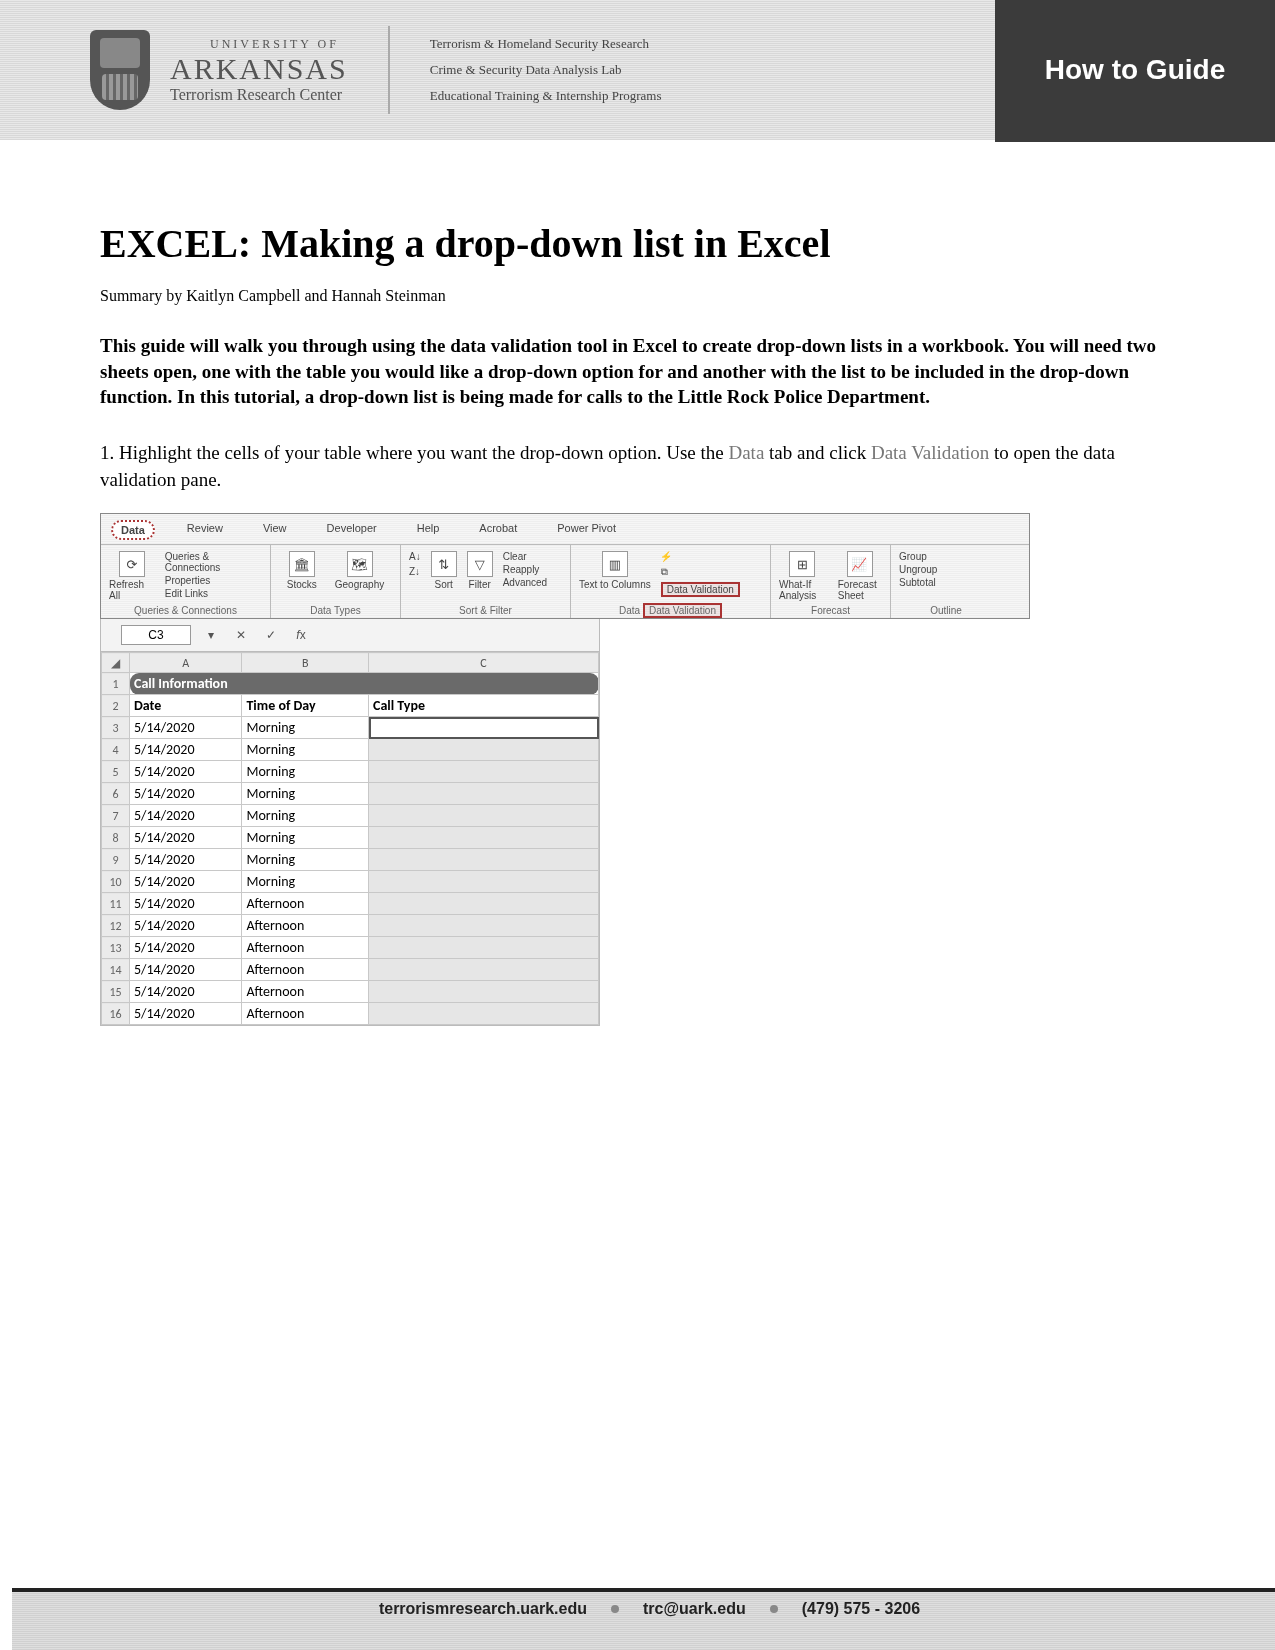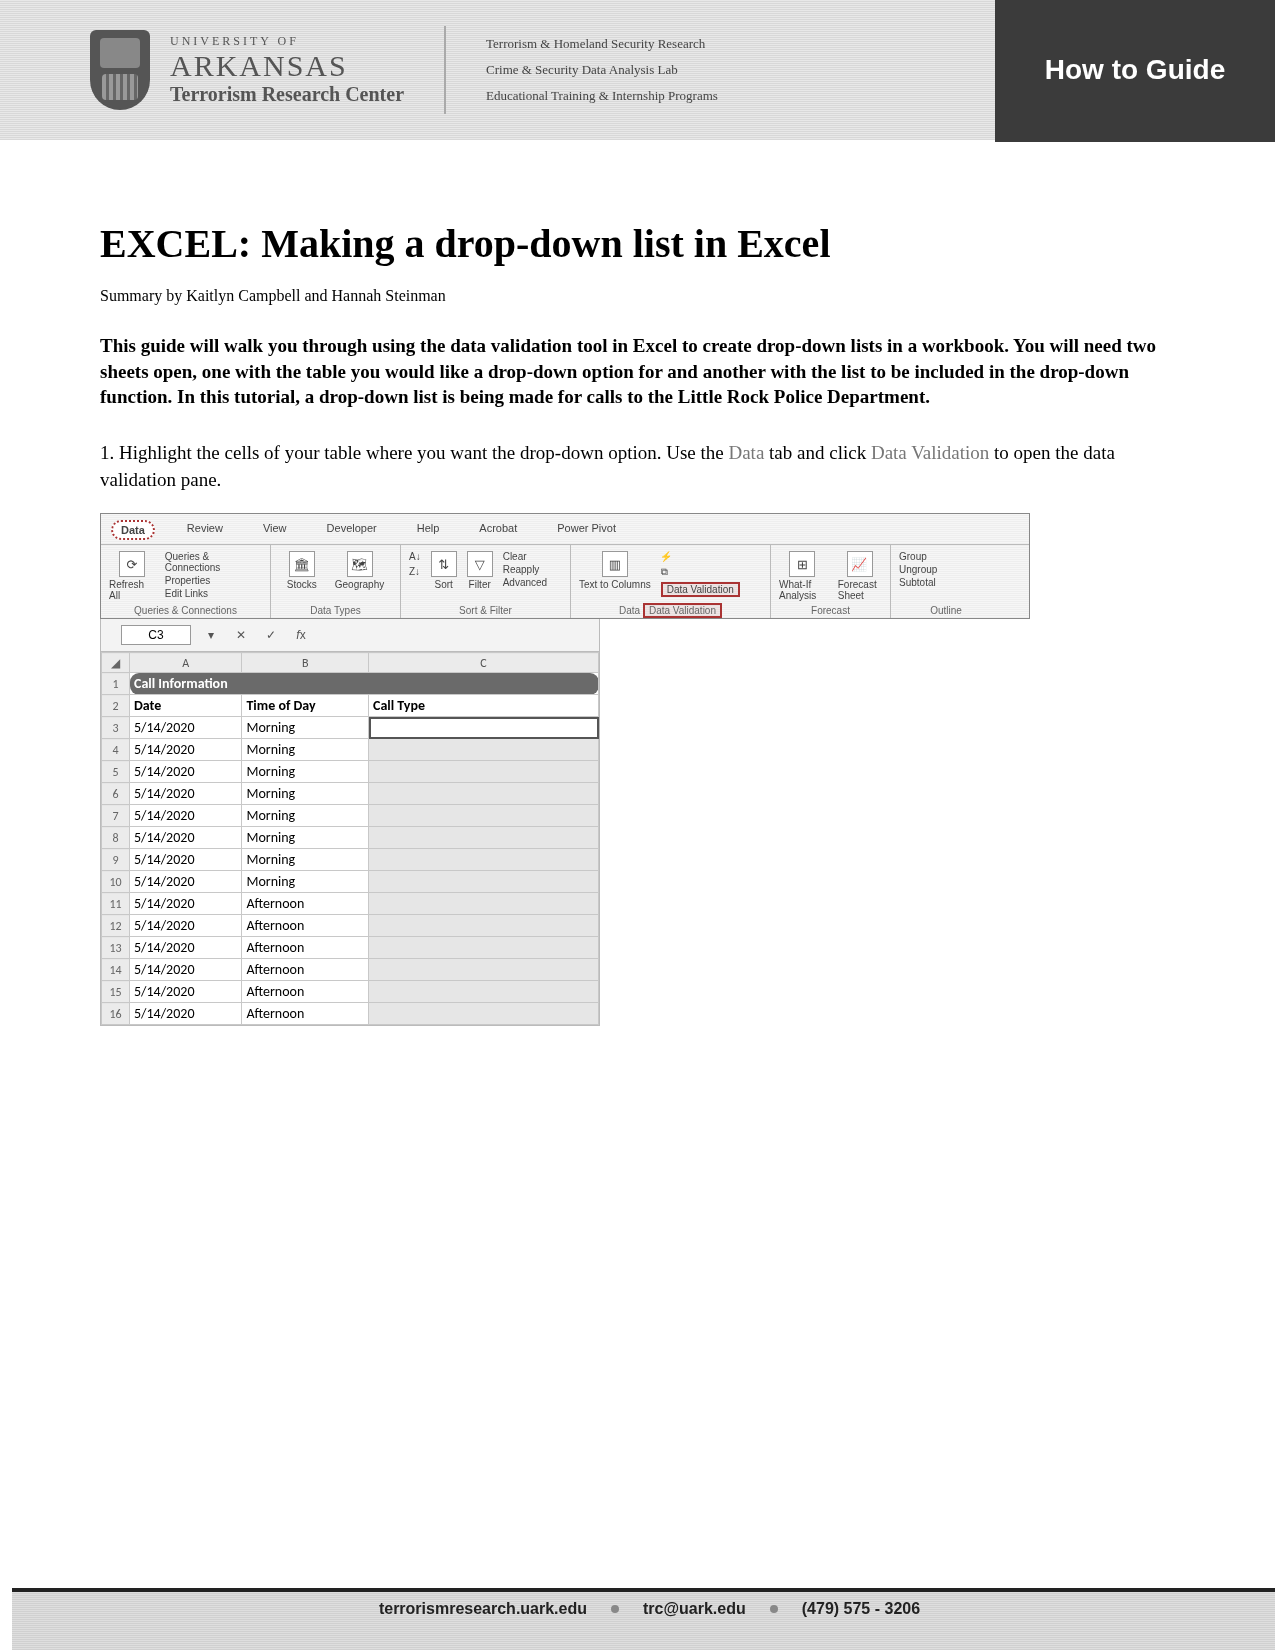--- a/index.html
+++ b/index.html
@@ -38,7 +38,7 @@
     border-radius:4px;
   }
   .uark-block{ color:#555;}
-  .uark-top{ font-size:12px; letter-spacing:3px; font-family:Georgia,serif;}
+  .uark-top{ font-size:12px; letter-spacing:3px; font-family:Georgia,serif;margin-left:40px;}
   .uark-big{ font-size:30px; letter-spacing:2px; font-family:Georgia,serif;}
   .uark-sub{ font-size:20px; font-weight:bold; margin-top:0;}
   .divider-v{ width:2px; height:88px; background:#aaa; margin:0 20px;}

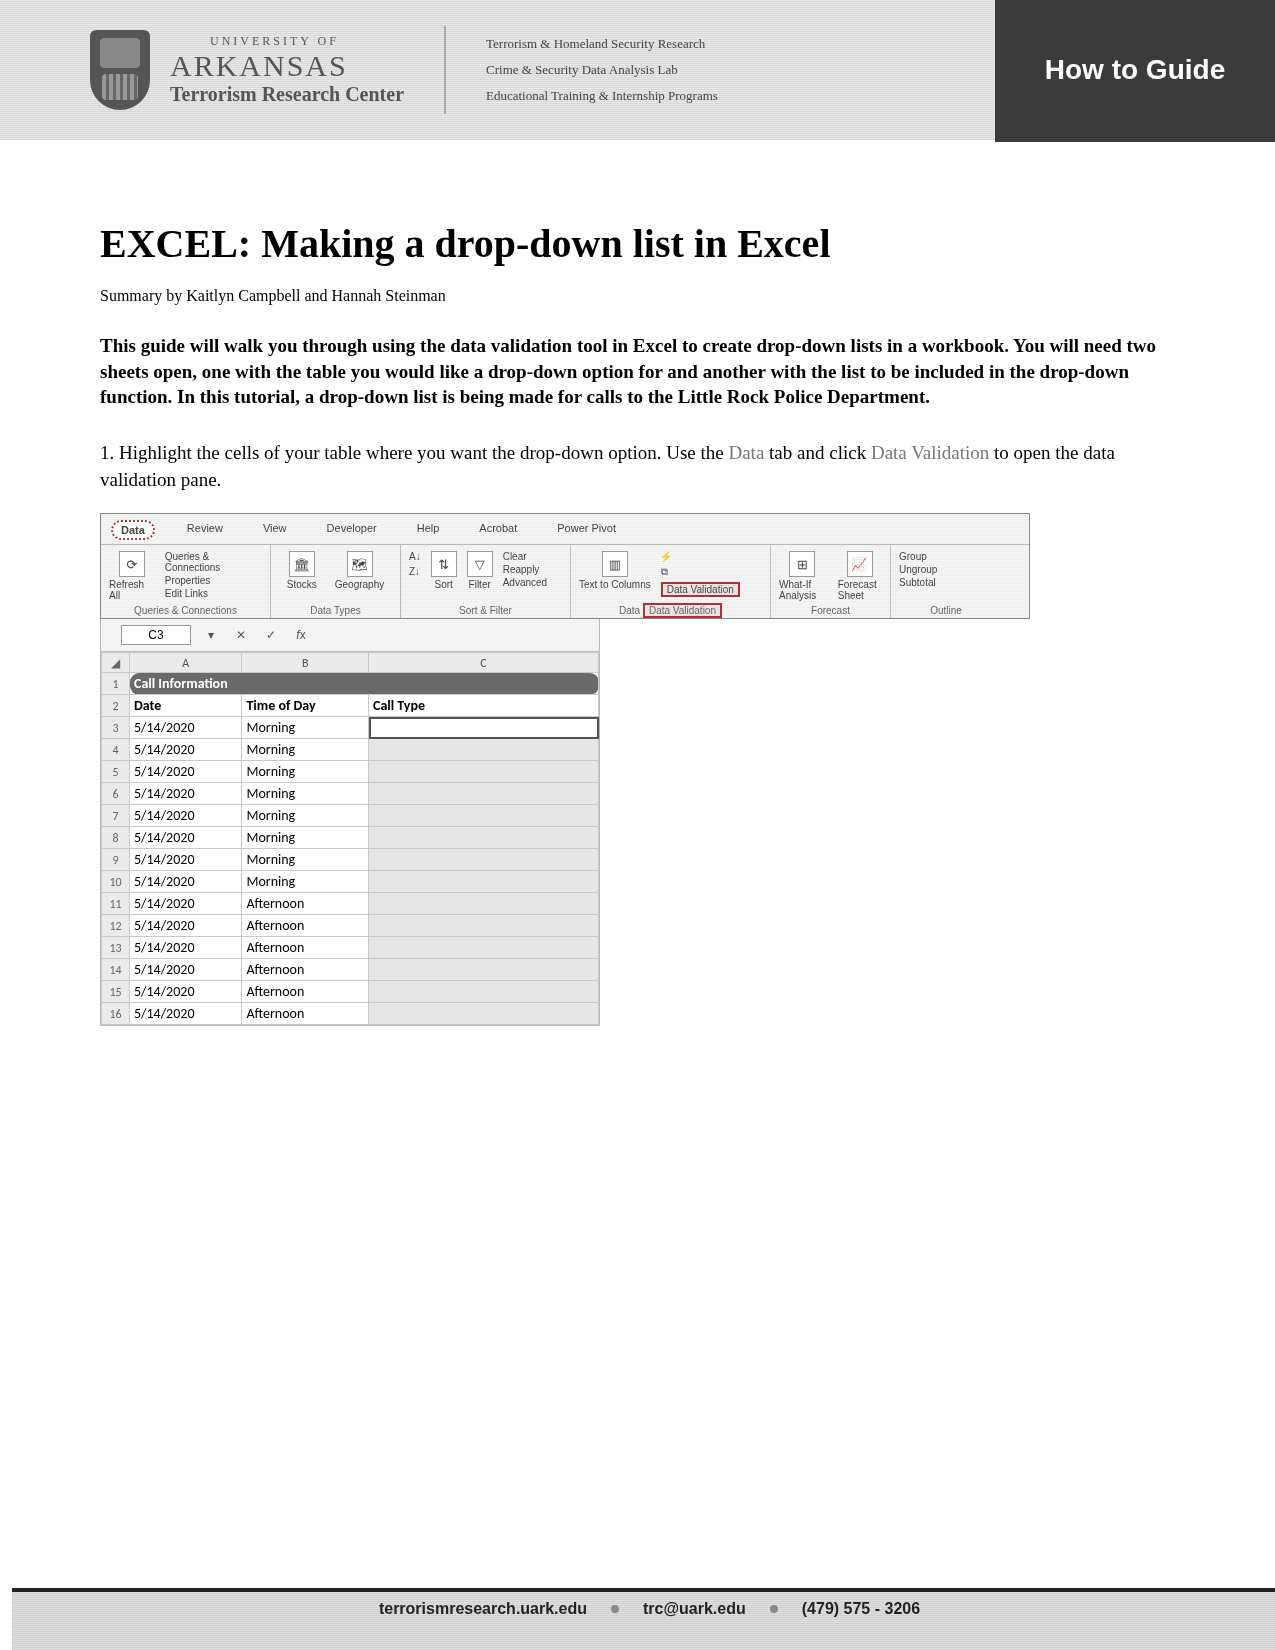--- a/index.html
+++ b/index.html
@@ -40,7 +40,7 @@
   .uark-block{ color:#555;}
   .uark-top{ font-size:12px; letter-spacing:3px; font-family:Georgia,serif;margin-left:40px;}
   .uark-big{ font-size:30px; letter-spacing:2px; font-family:Georgia,serif;}
-  .uark-sub{ font-size:20px; font-weight:bold; margin-top:0;}
+  .uark-sub{ font-size:16px; font-weight:normal; margin-top:0;}
   .divider-v{ width:2px; height:88px; background:#aaa; margin:0 20px;}
   .hdr-lines{ color:#444; font-size:13px; line-height:2.0;}
   .hdr-badge{

